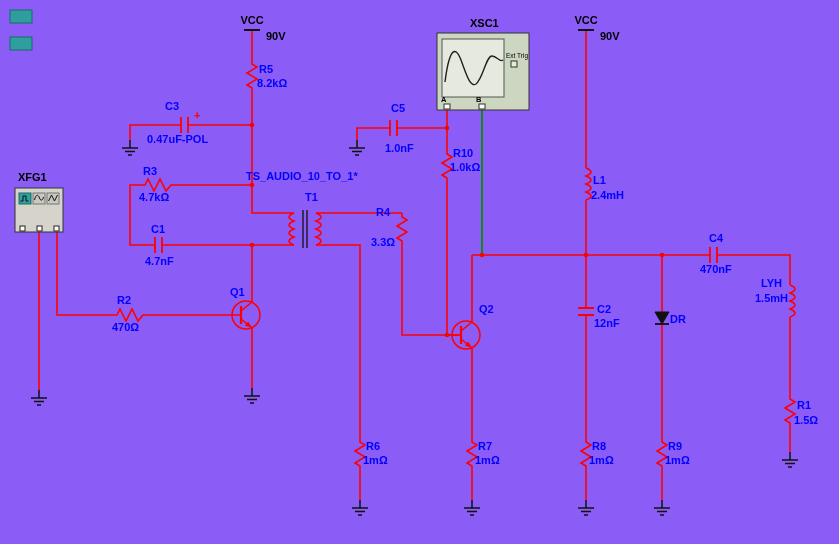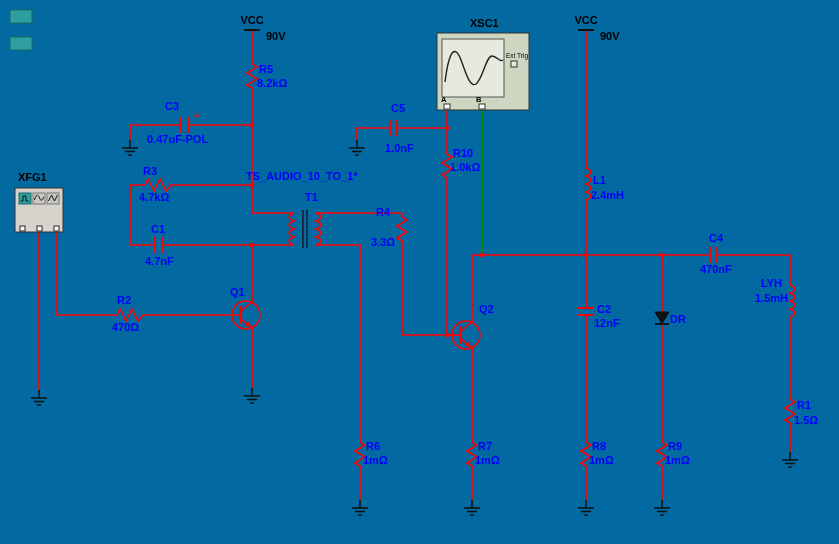--- a/index.html
+++ b/index.html
@@ -3,7 +3,7 @@
 <meta charset="utf-8">
 <style>
   html,body{margin:0;padding:0;background:#ffffff;}
-  .canvas{position:relative;width:839px;height:544px;background:#0369a1;overflow:hidden;
+  .canvas{position:relative;width:839px;height:544px;background:#8b5cf6;overflow:hidden;
           font-family:"Liberation Sans",sans-serif;}
   svg text{font-family:"Liberation Sans",sans-serif;}
   .lbl{fill:#0000ff;font-size:11px;font-weight:bold;}

